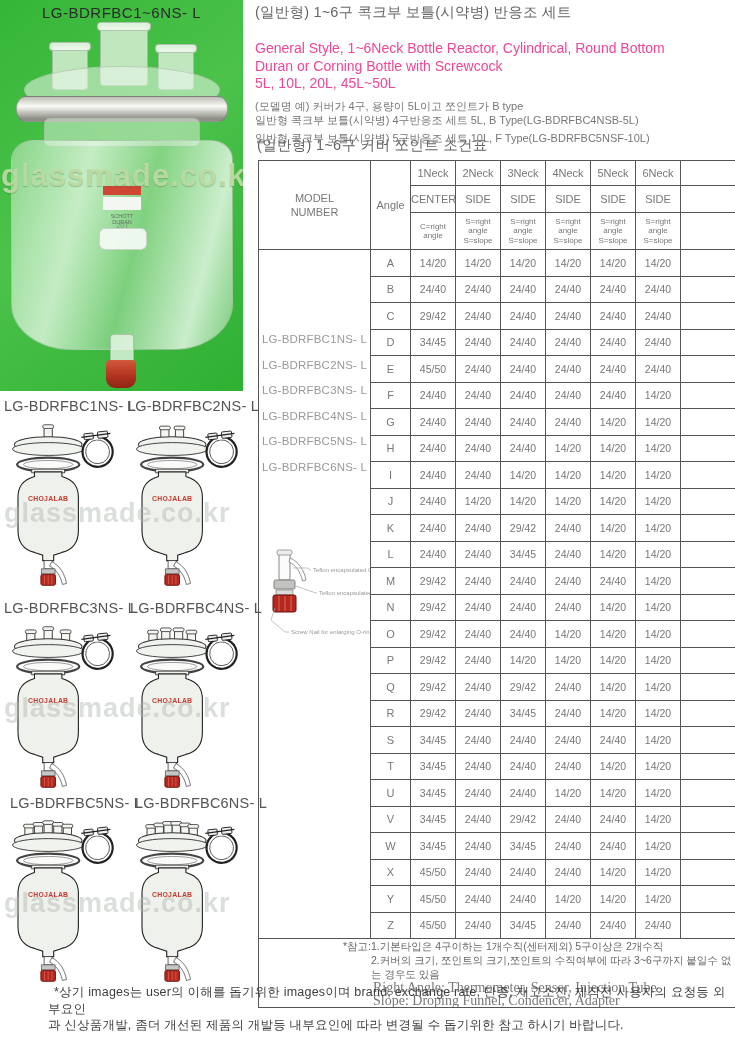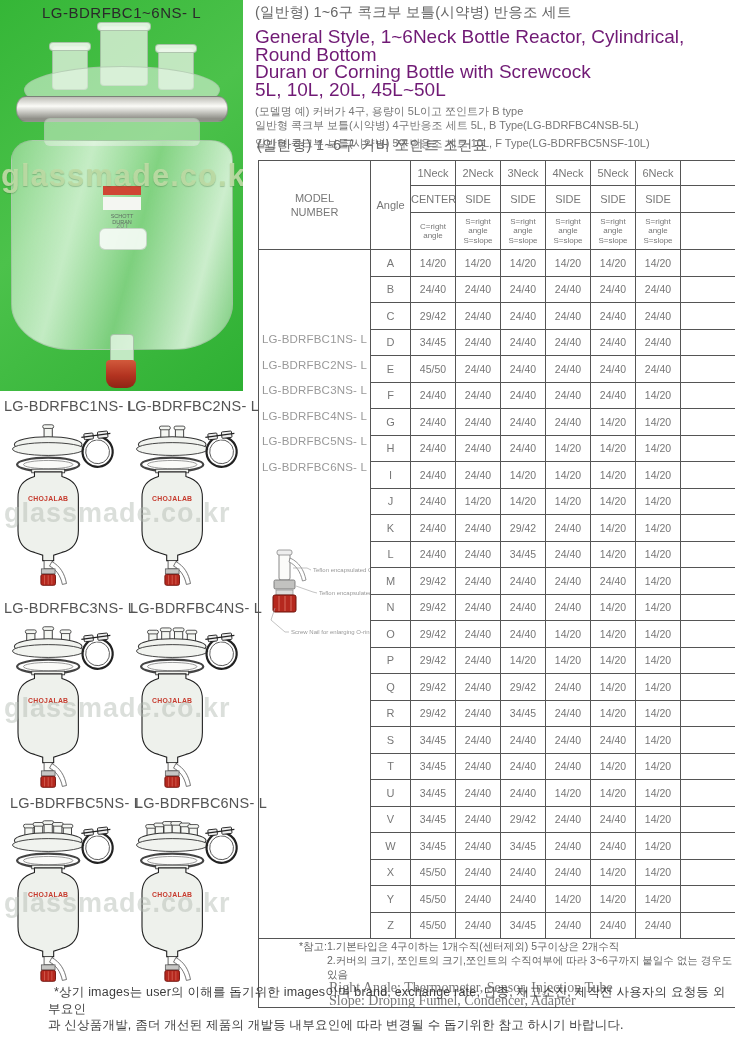--- a/index.html
+++ b/index.html
@@ -42,7 +42,7 @@
   
   .hdr{position:absolute;left:255px;top:3px;width:478px;}
   .hdr-ko{font-size:14.5px;color:#666;letter-spacing:.2px;}
-  .hdr-en{font-size:19px;color:#701a75;margin-top:6px;line-height:17.5px;}
+  .hdr-en{font-size:14px;color:#ec4899;margin-top:18px;line-height:17.5px;}
   .hdr-ex{font-size:11px;color:#777;line-height:14px;margin-top:6px;}
   .hdr-ex .gap{height:4px;}
 

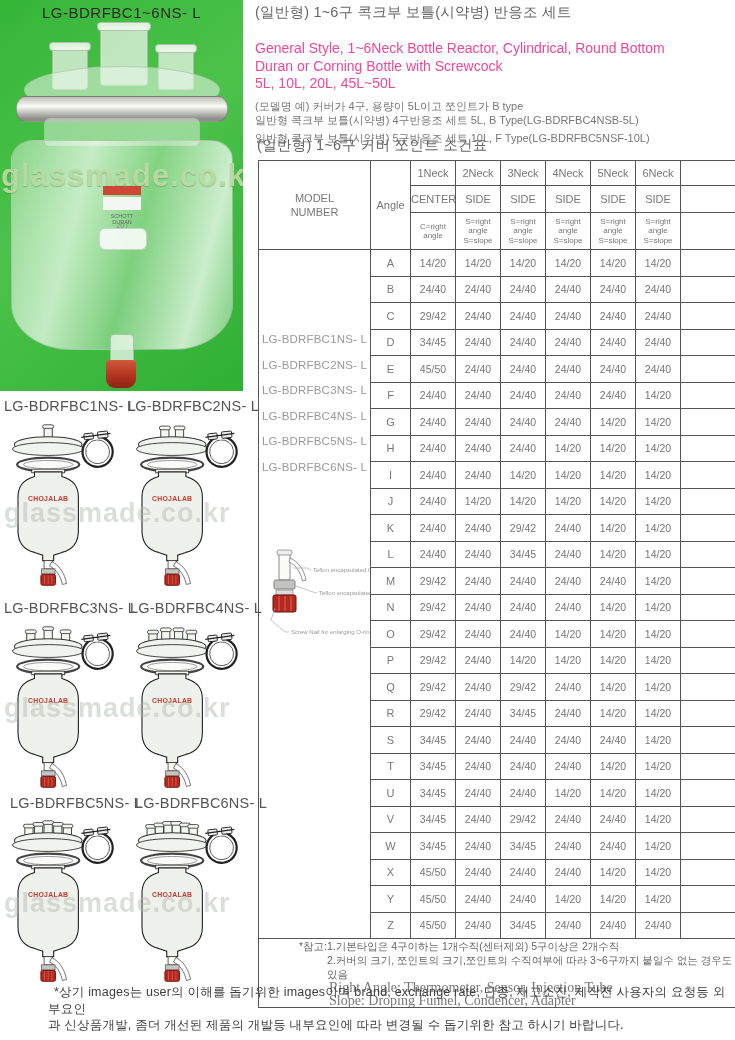--- a/index.html
+++ b/index.html
@@ -63,7 +63,7 @@
   .model-list{position:absolute;left:0;top:77px;width:100%;}
   .model-list div{height:25.5px;line-height:25.5px;font-size:11.5px;color:#999;text-align:center;letter-spacing:.2px;}
   .valve-wrap{position:absolute;left:4px;top:296px;width:126px;height:112px;}
-  tfoot td.footnote{height:68px;text-align:left;vertical-align:middle;padding-left:40px;color:#666;}
+  tfoot td.footnote{height:68px;text-align:left;vertical-align:middle;padding-left:84px;color:#666;}
   .fn-l1{font-size:10.5px;line-height:14px;}
   .fn-l2{font-size:10.5px;line-height:14px;margin-left:28px;}
   .fn-l3{font-size:14px;line-height:13px;margin-left:30px;color:#777;font-family:Liberation Serif, serif;}

